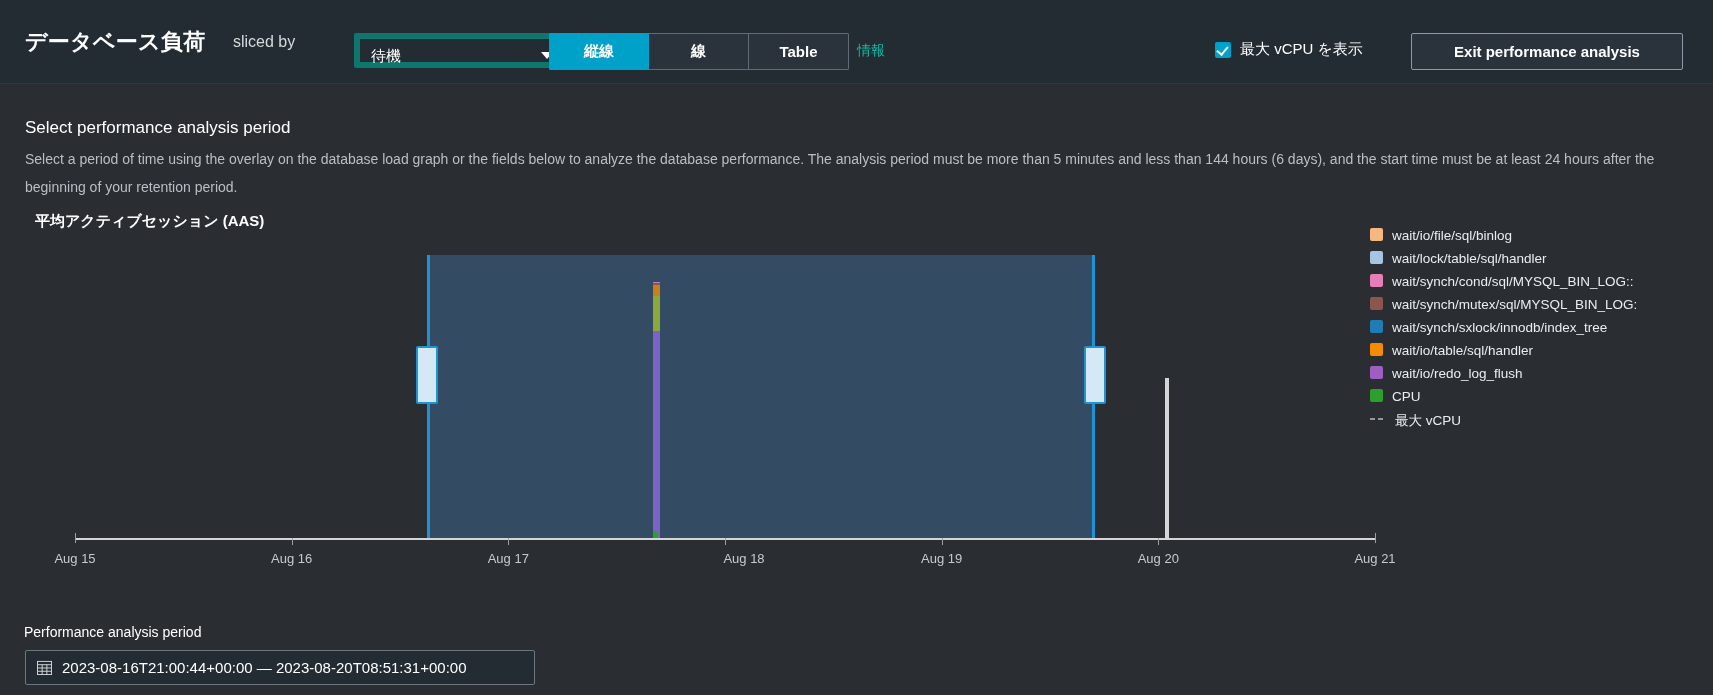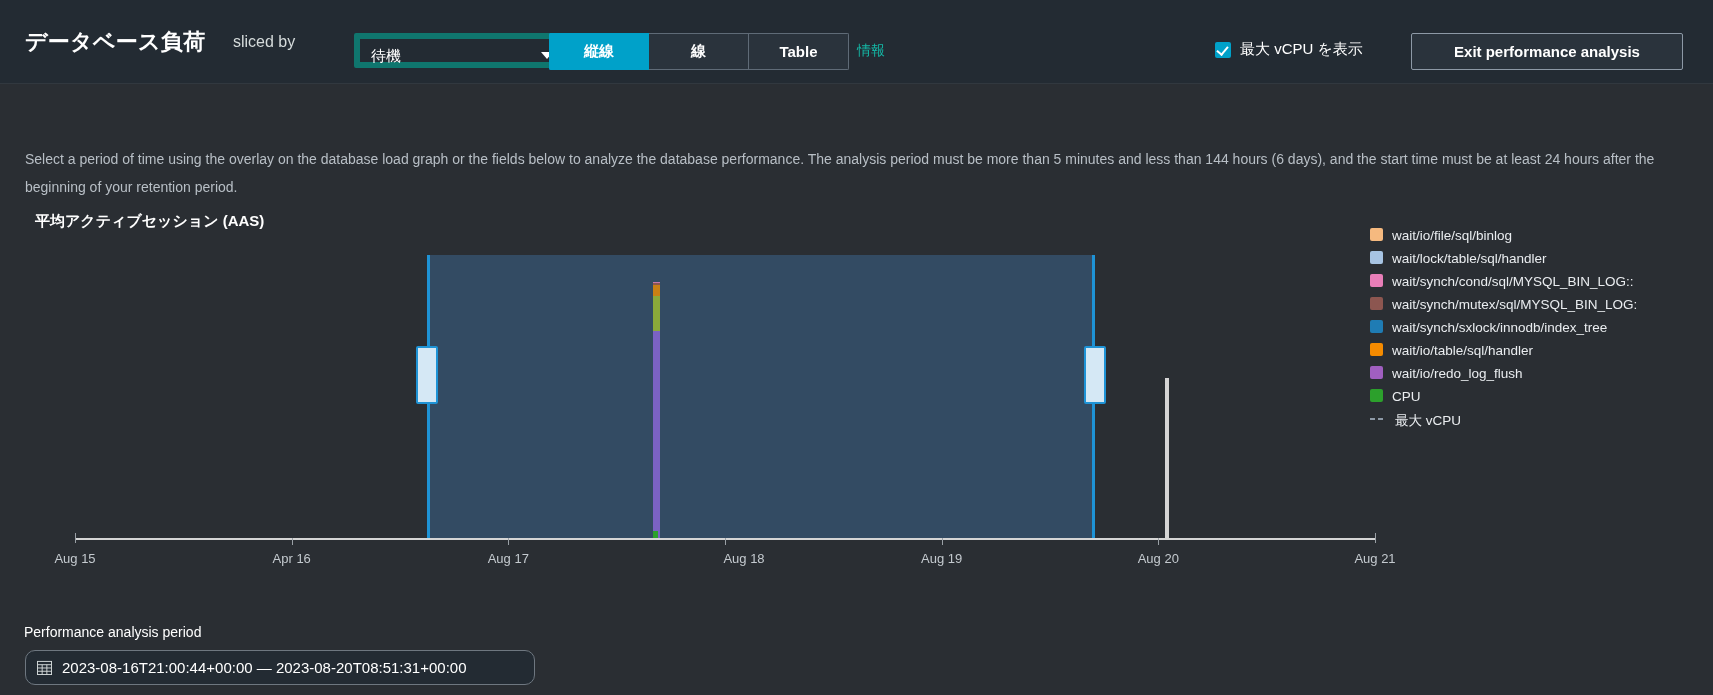--- a/index.html
+++ b/index.html
@@ -262,6 +262,7 @@
     <div id="exit-btn">Exit performance analysis</div>
   </div>
 
+  <div id="period-heading">Select performance analysis period</div>
   <div id="period-desc">Select a period of time using the overlay on the database load graph or the fields below to analyze the database performance. The analysis period must be more than 5 minutes and less than 144 hours (6 days), and the start time must be at least 24 hours after the beginning of your retention period.</div>
   <div id="aas-heading">平均アクティブセッション (AAS)</div>
 

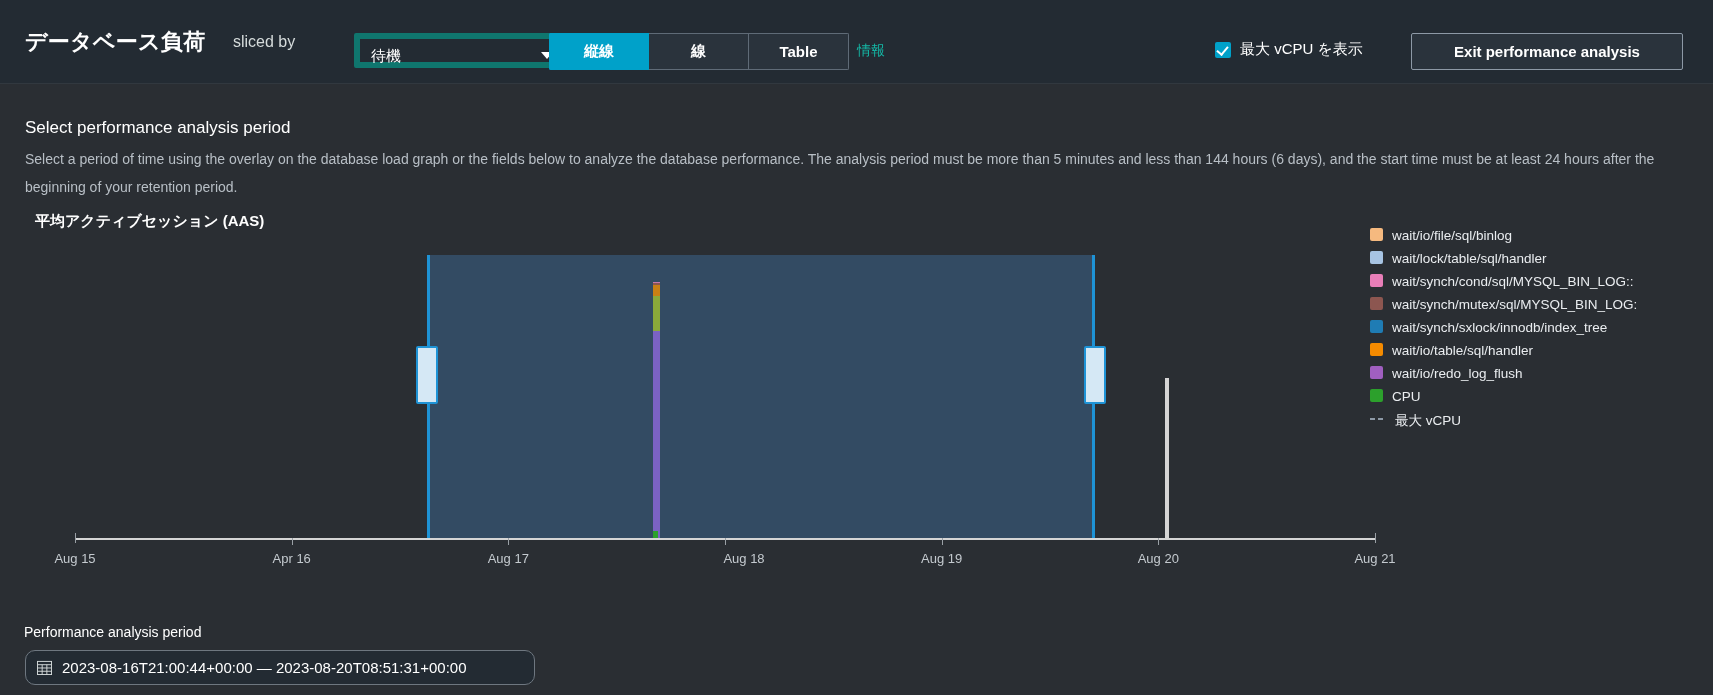--- a/index.html
+++ b/index.html
@@ -273,7 +273,7 @@
         <div class="tick edge" style="left: 55px;"></div>
         <div class="xlabel" style="left: 55px;">Aug 15</div>
         <div class="tick" style="left: 271.71px;"></div>
-        <div class="xlabel" style="left: 271.71px;">Apr 16</div>
+        <div class="xlabel" style="left: 271.71px;">Aug 16</div>
         <div class="tick" style="left: 488.29px;"></div>
         <div class="xlabel" style="left: 488.29px;">Aug 17</div>
         <div class="tick" style="left: 705px;"></div>

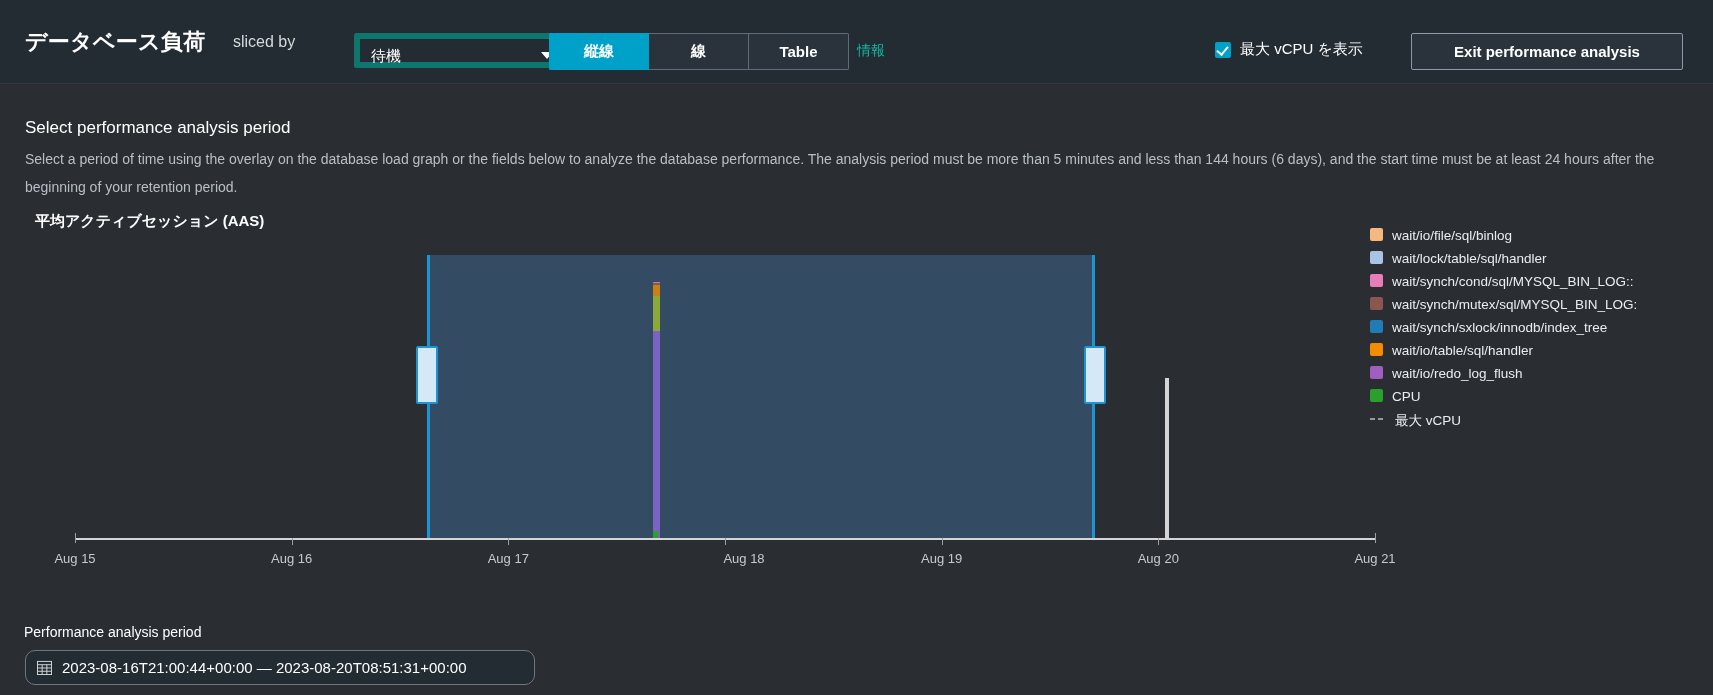--- a/index.html
+++ b/index.html
@@ -218,7 +218,7 @@
     width: 510px; height: 35px;
     background: #232b33;
     border: 1px solid #6e7780;
-    border-radius: 10px;
+    border-radius: 2px;
     display: flex; align-items: center;
     cursor: pointer;
   }

